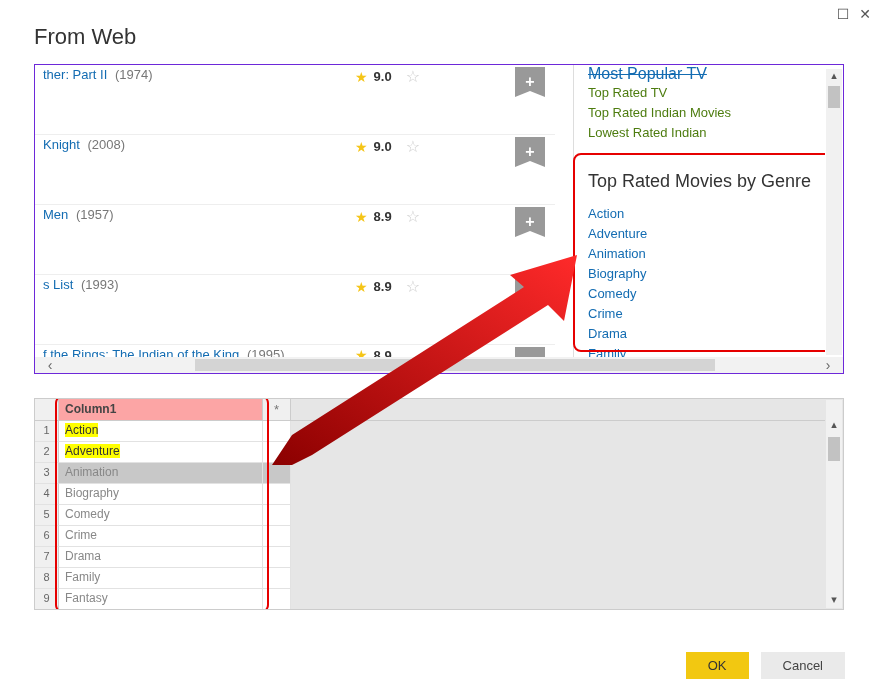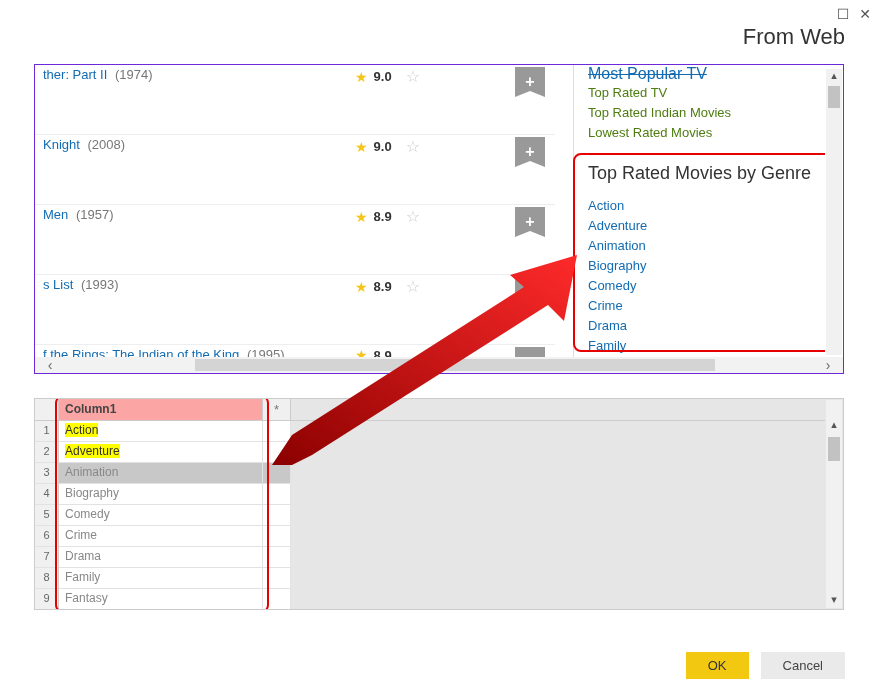--- a/index.html
+++ b/index.html
@@ -33,7 +33,6 @@
       font-weight: 300;
       color: #333;
       padding: 24px 34px 14px 34px;
-      text-align: right;
     }
 
     

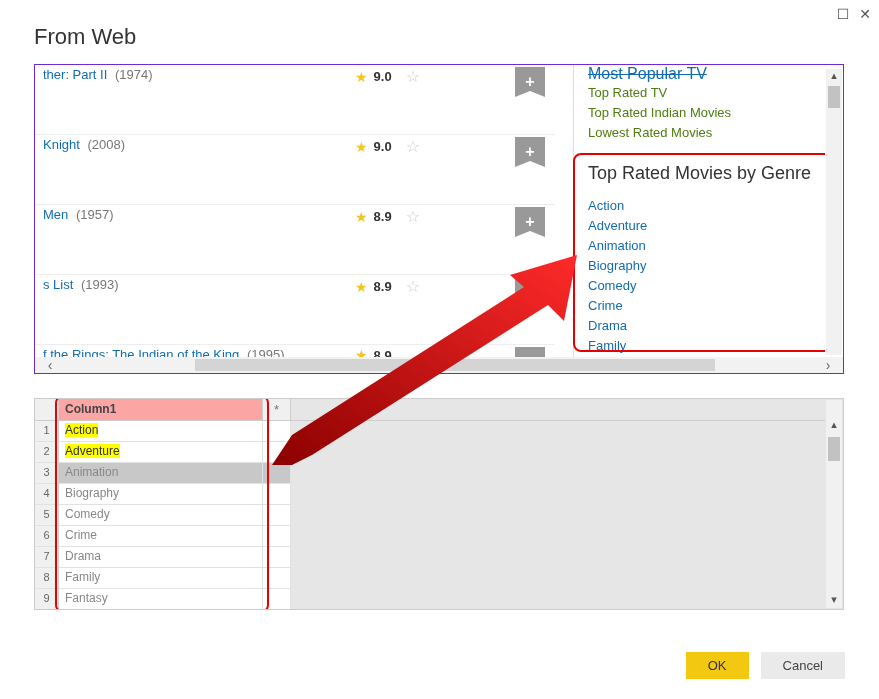--- a/index.html
+++ b/index.html
@@ -313,7 +313,7 @@
       <span class="rc-strike">Most Popular TV</span>
       <a class="rc-link">Top Rated TV</a>
       <a class="rc-link">Top Rated Indian Movies</a>
-      <a class="rc-link">Lowest Rated Movies</a>
+      <a class="rc-link">Lowest Rated Indian</a>
 
       <div class="genre-box-heading">Top Rated Movies by Genre</div>
       <a class="genre-link">Action</a>

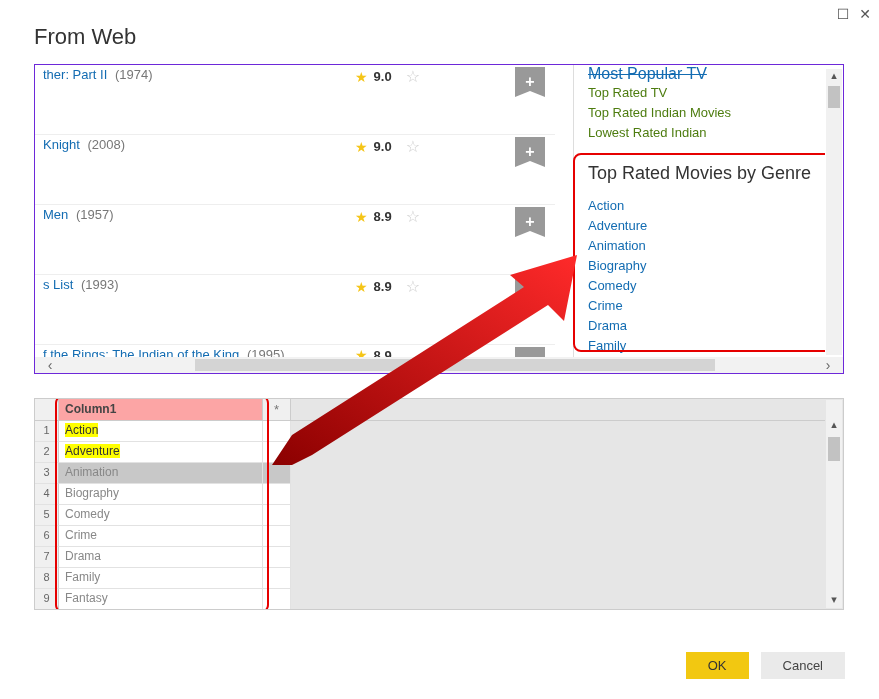--- a/index.html
+++ b/index.html
@@ -94,7 +94,7 @@
     .genre-box-heading {
       font-size: 18px;
       color:#333;
-      margin-top: 20px;
+      margin-top: 28px;
       margin-bottom: 12px;
       font-weight: 400;
     }

